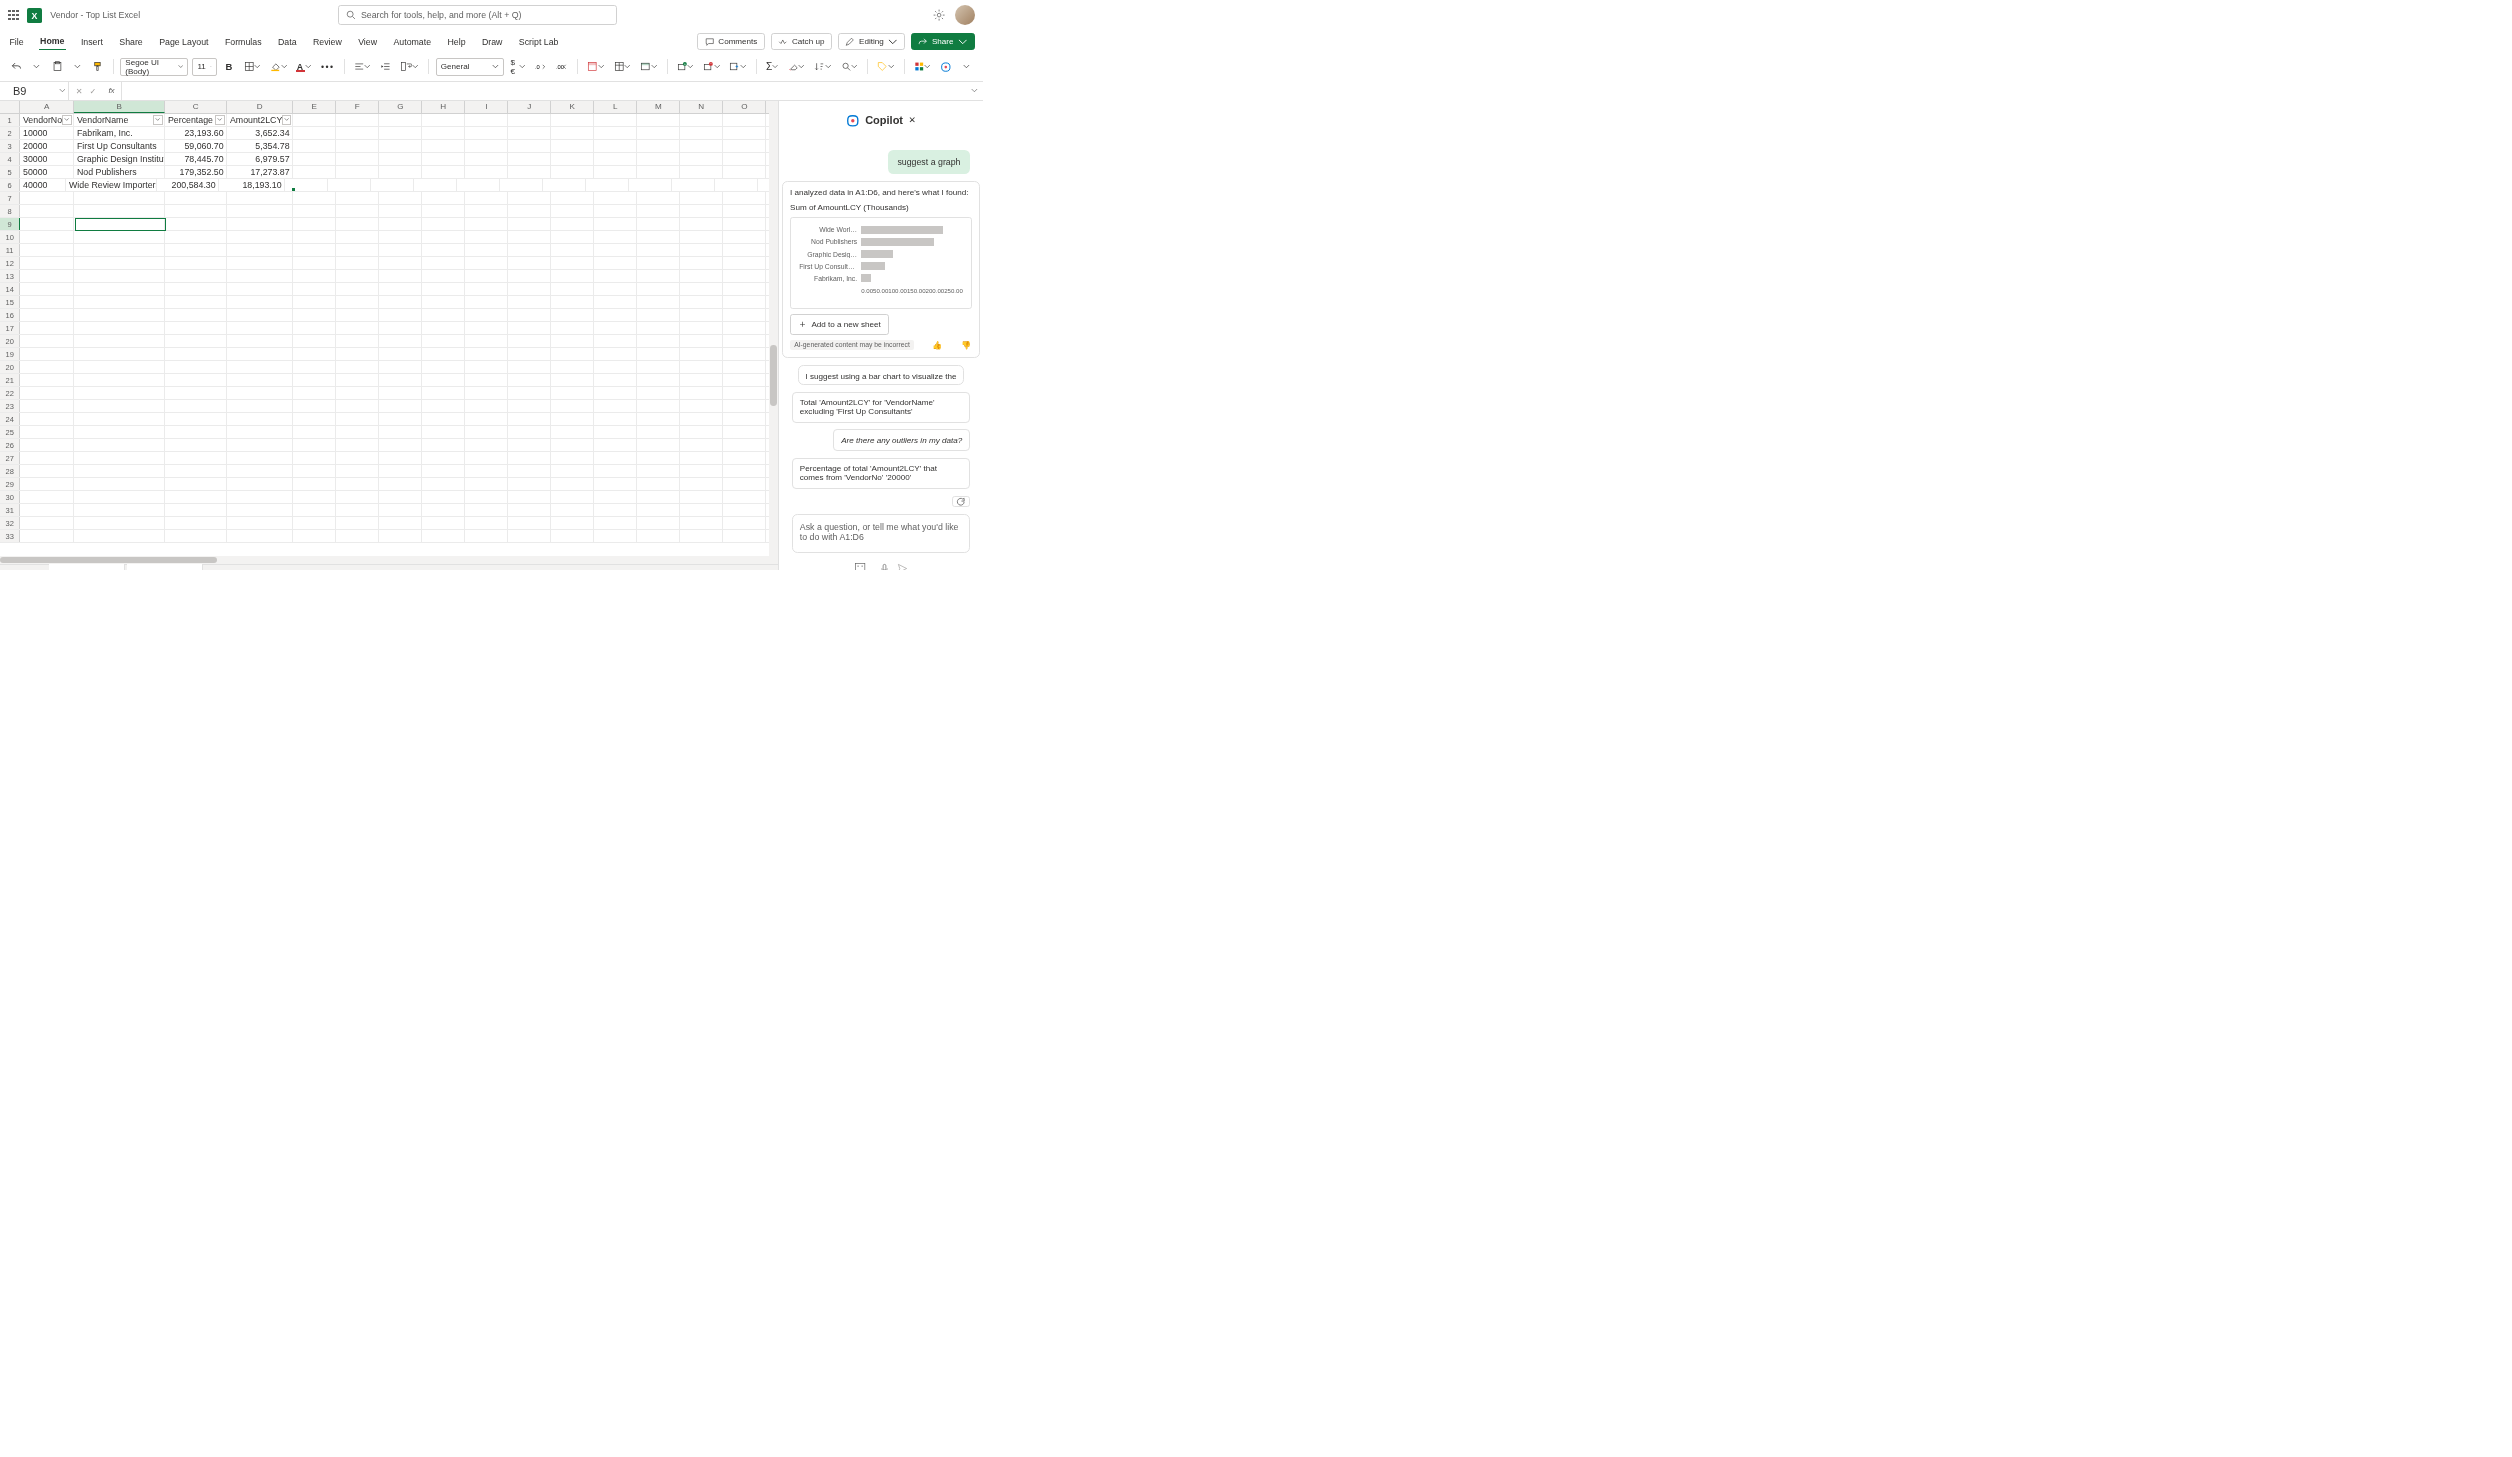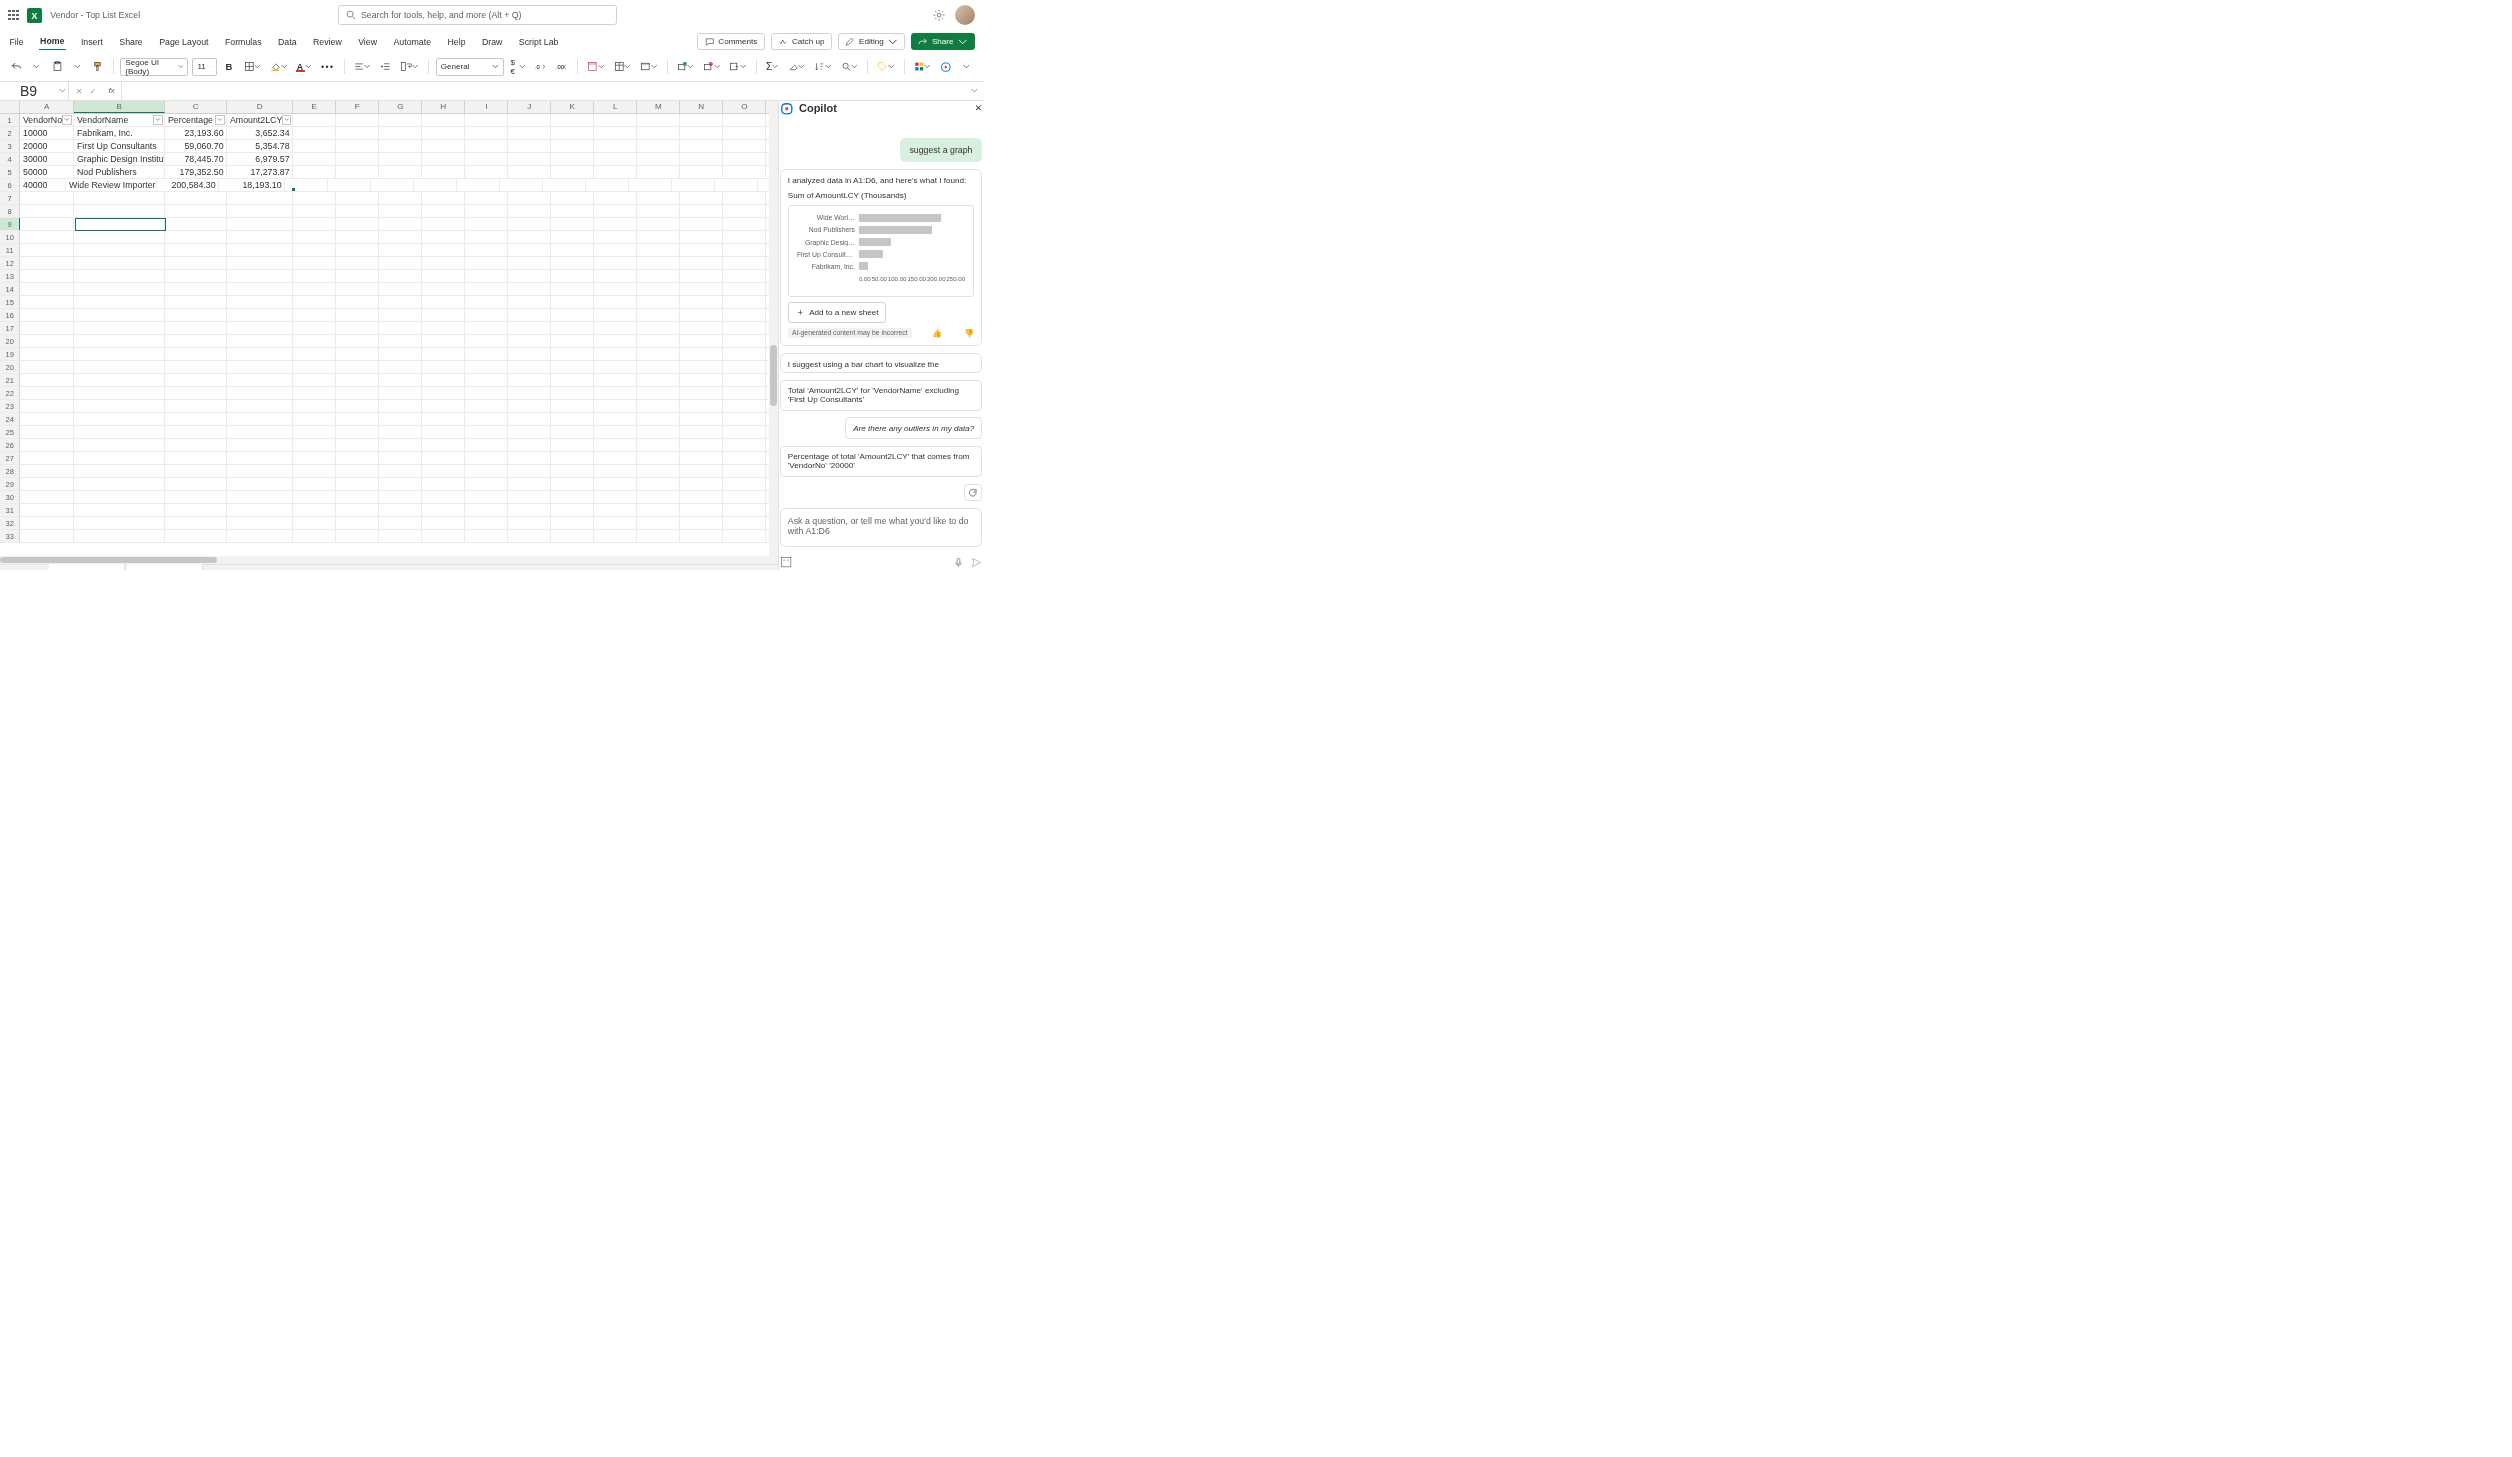--- a/index.html
+++ b/index.html
@@ -39,7 +39,7 @@
 
 
 .fbar-row { height: 19px; border-bottom: 0.7px solid #e1e1e1; display: flex; align-items: center; }
-.namebox { width: 69px; height: 100%; border-right: 0.7px solid #e1e1e1; display: flex; align-items: center; padding-left: 20px; font-size: 14px; }
+.namebox { width: 69px; height: 100%; border-right: 0.7px solid #e1e1e1; display: flex; align-items: center; padding-left: 13px; font-size: 11px; }
 .namebox-chev { margin-left: auto; margin-right: 2.7px; }
 .fx-icons { display: flex; align-items: center; gap: 6.8px; padding: 0 6.8px; border-right: 0.7px solid #e1e1e1; height: 100%; color: #a19f9d; }
 .fx-icons span { font-size: 8.1px; }

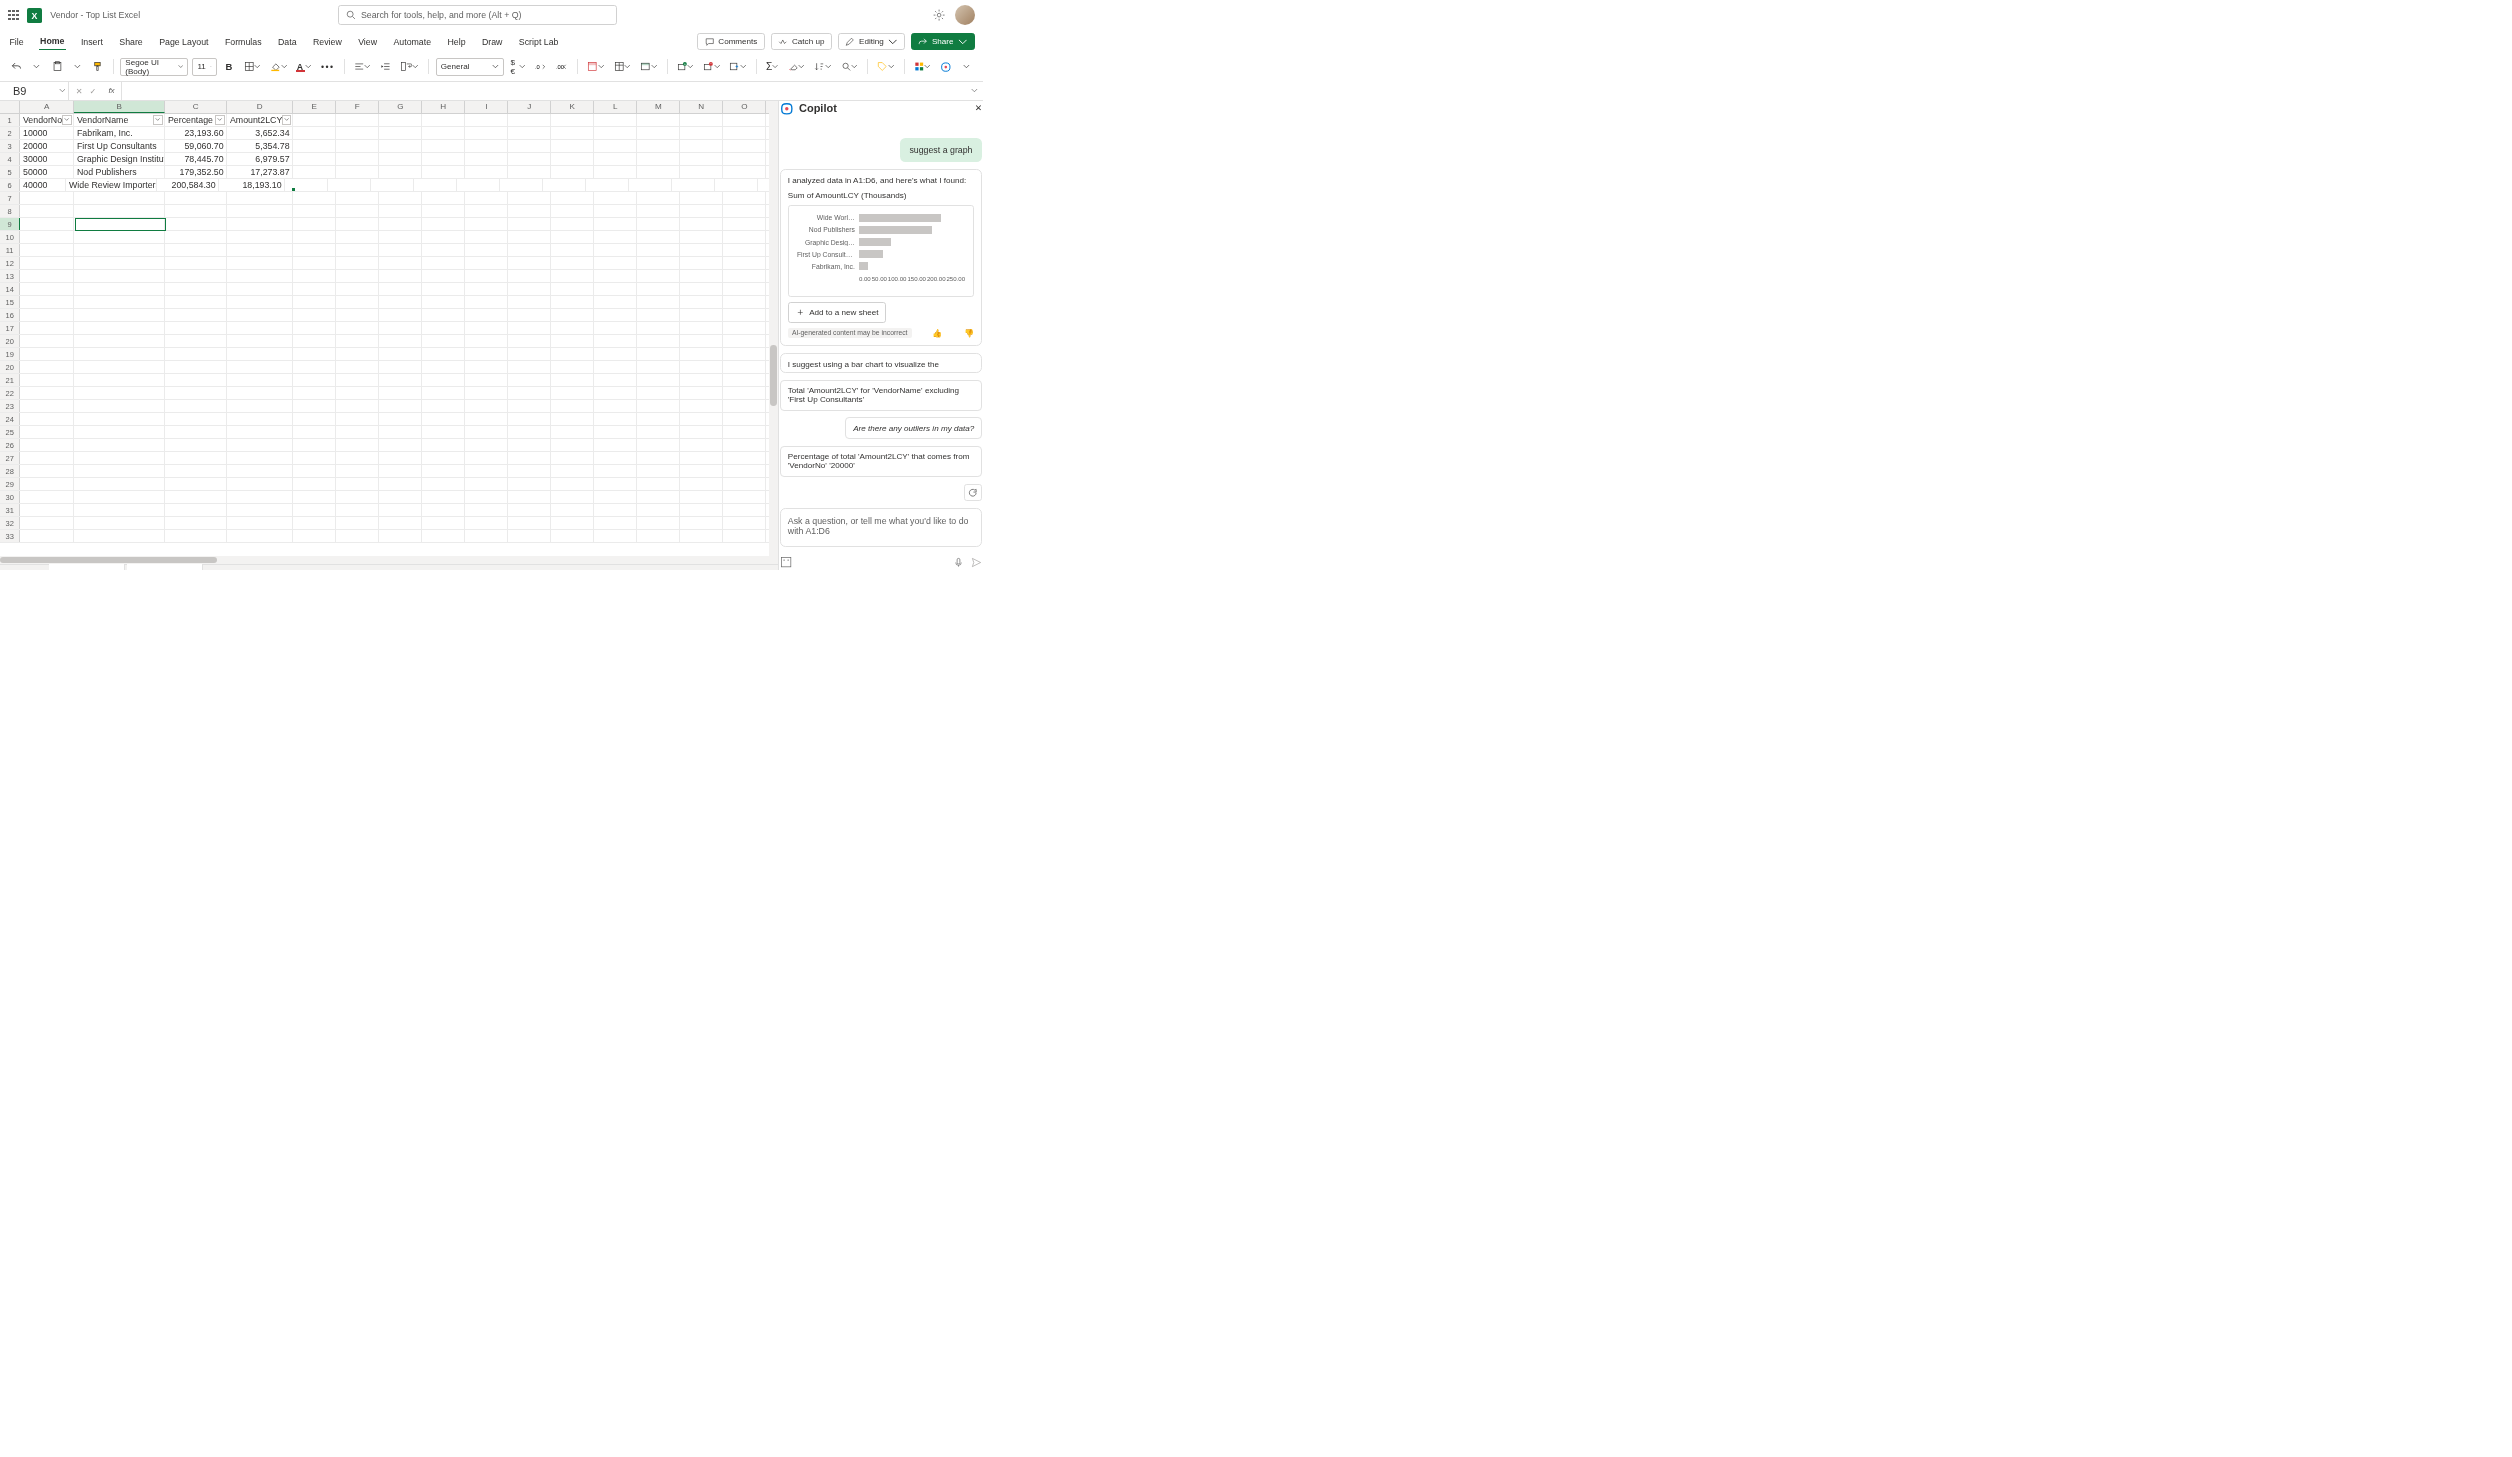--- a/index.html
+++ b/index.html
@@ -74,7 +74,7 @@
 .sheet-add { width: 16.3px; display:flex; align-items:center; justify-content:center; cursor:pointer; }
 
 
-.copilot { width: 205px; border-left: 0.7px solid #e1e1e1; display: flex; flex-direction: column; padding: 1px; gap: 6.8px; }
+.copilot { width: 205px; border-left: 0.7px solid #e1e1e1; display: flex; flex-direction: column; padding: 13px; gap: 6.8px; align-items: center; }
 .copilot-header { display: flex; align-items: center; gap: 5.4px; }
 .copilot-logo { width: 13.6px; height: 13.6px; }
 .copilot-title { font-size: 11px; font-weight: 600; flex:1; }

